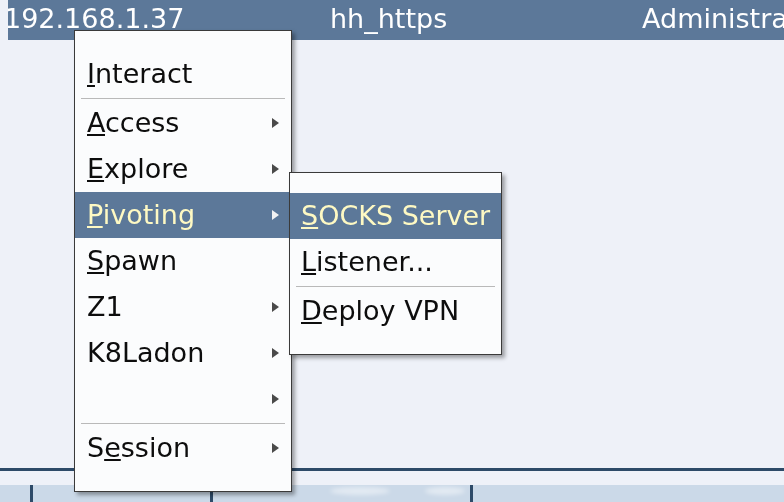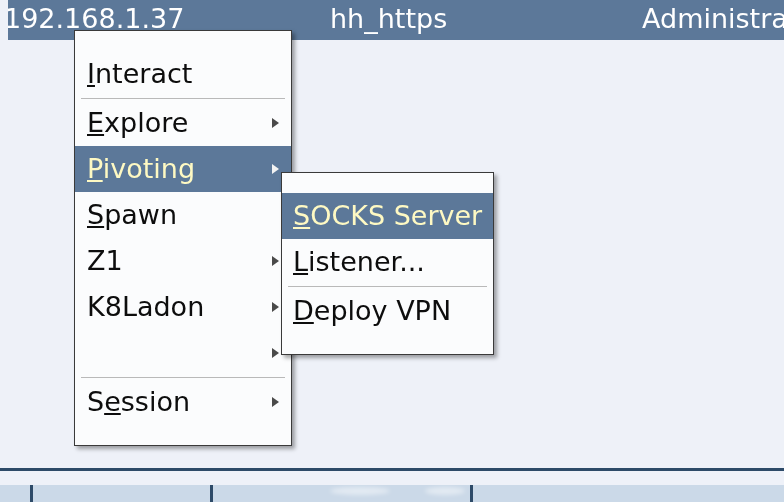--- a/index.html
+++ b/index.html
@@ -235,6 +235,7 @@
 <div class="popup-menu" id="context-menu">
     <div class="menu-item"><span class="label-text"><span class="mnemonic">I</span>nteract</span></div>
     <div class="menu-separator"></div>
+    <div class="menu-item"><span class="label-text"><span class="mnemonic">A</span>ccess</span><span class="submenu-arrow"></span></div>
     <div class="menu-item"><span class="label-text"><span class="mnemonic">E</span>xplore</span><span class="submenu-arrow"></span></div>
     <div class="menu-item selected"><span class="label-text"><span class="mnemonic">P</span>ivoting</span><span class="submenu-arrow"></span></div>
     <div class="menu-item"><span class="label-text"><span class="mnemonic">S</span>pawn</span></div>

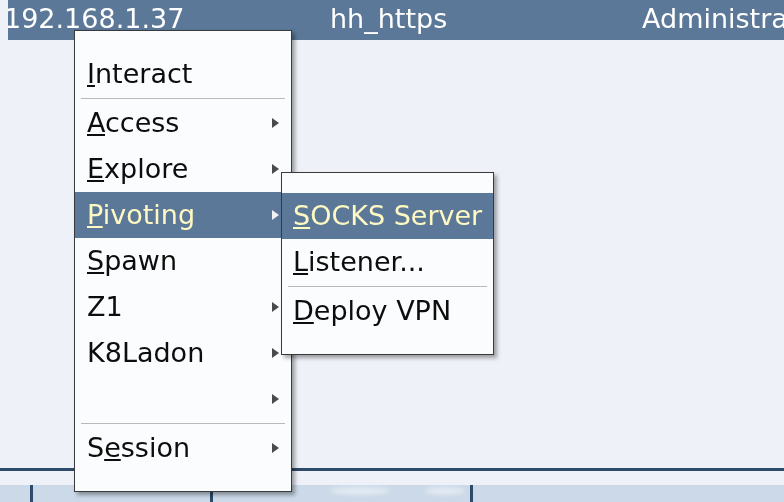--- a/index.html
+++ b/index.html
@@ -105,7 +105,7 @@
     width: 218px;
   }
   #submenu-pivoting {
-    left: 281px;
+    left: 289px;
     top: 172px;
     width: 213px;
   }

